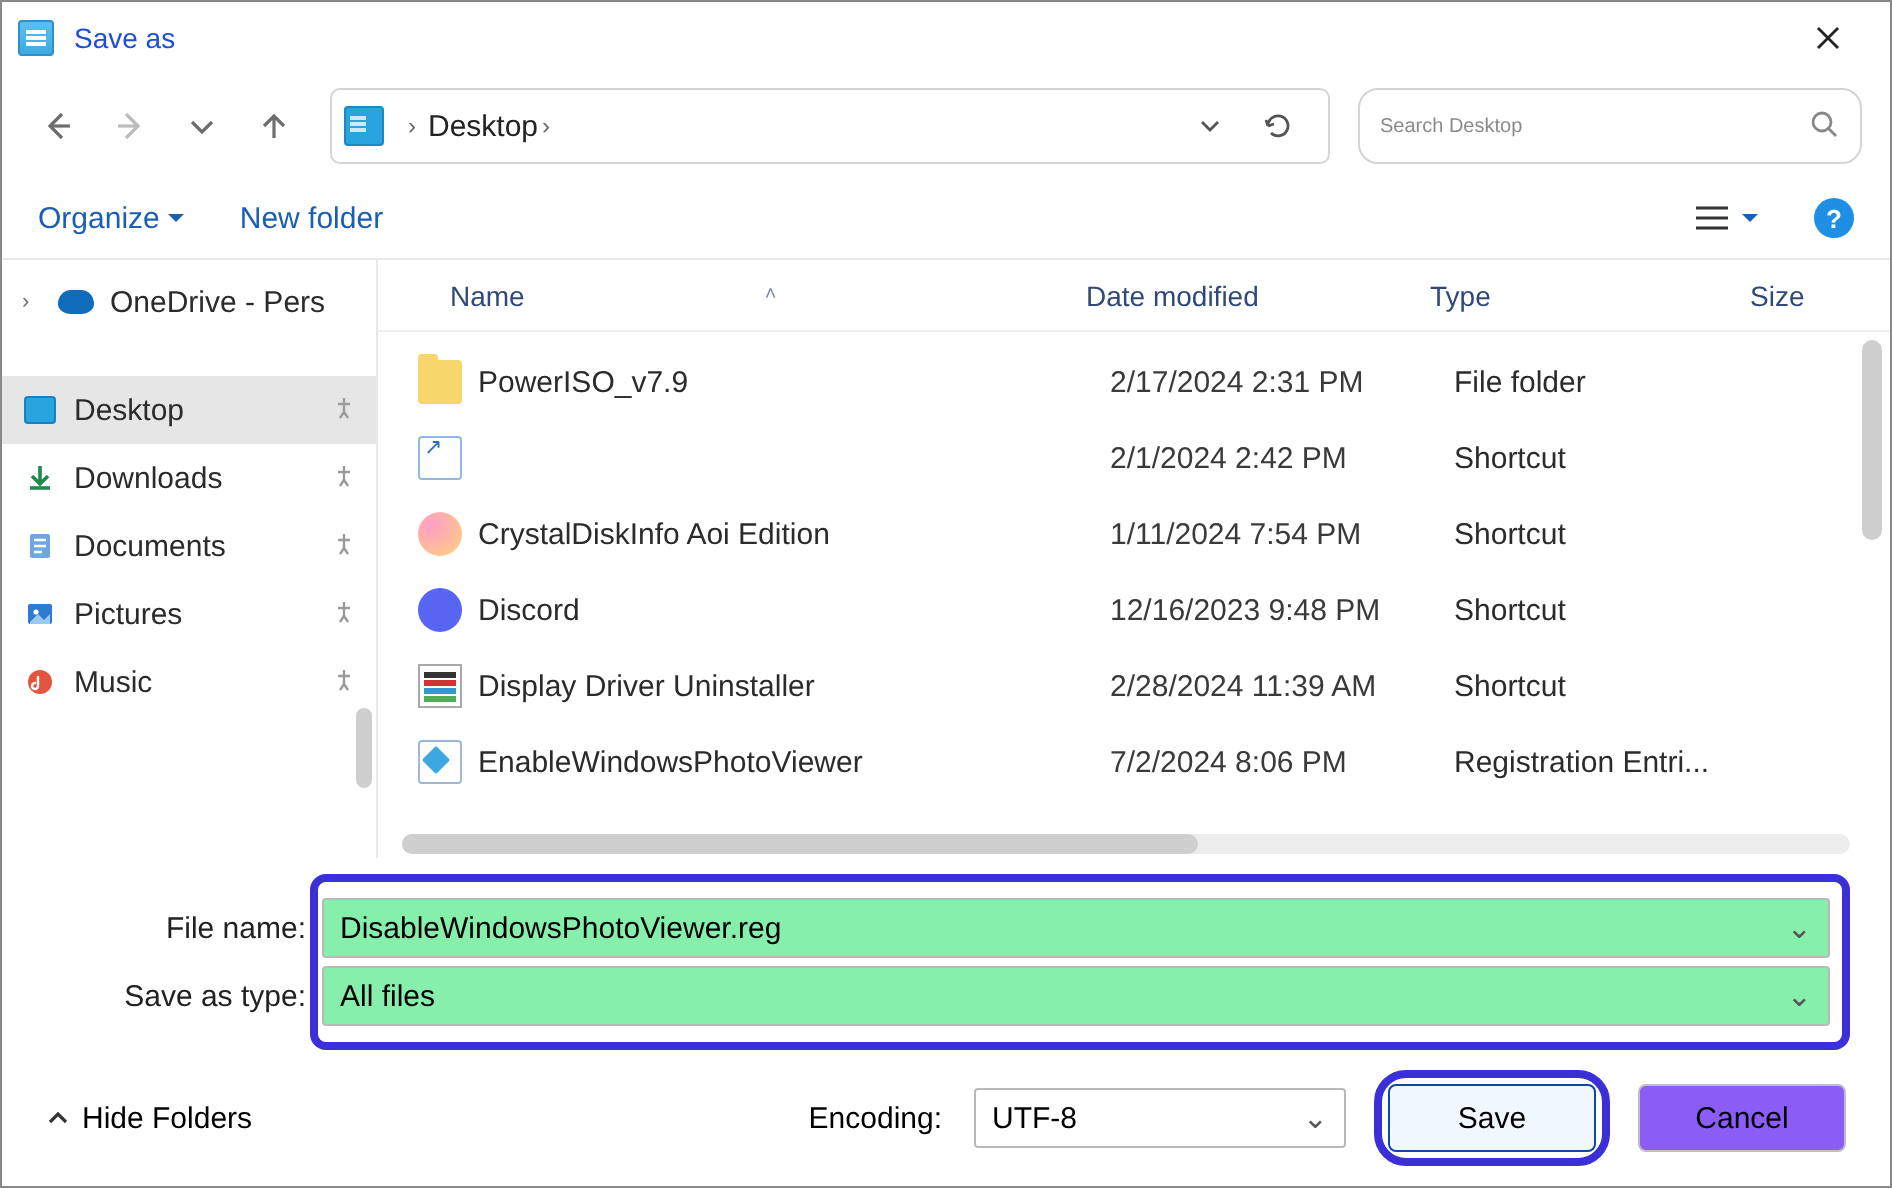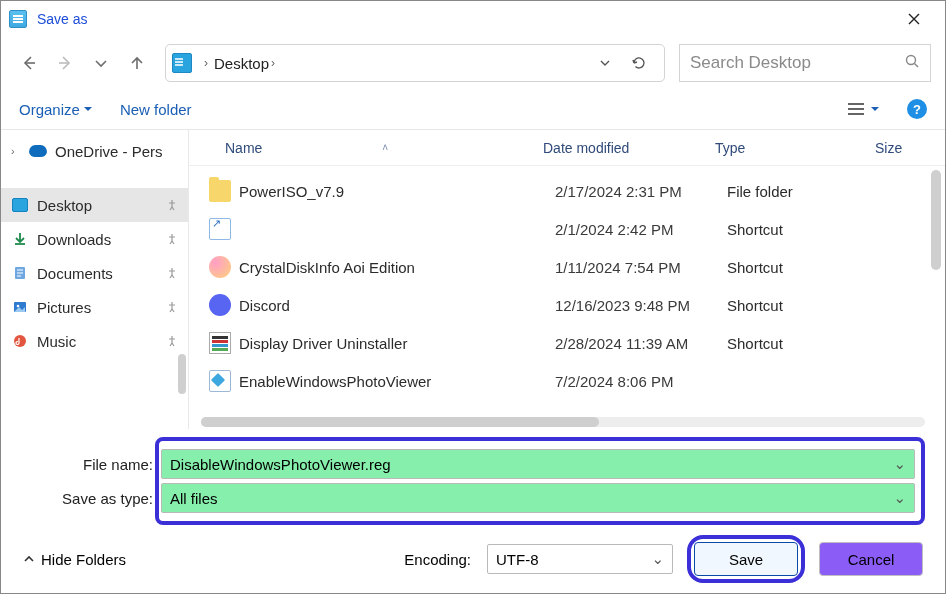--- a/index.html
+++ b/index.html
@@ -26,7 +26,7 @@
   .addressbar .crumb { font-size: 15px; color:#222; }
   .addr-spacer { flex:1; }
   .addressbar .dropbtn, .addressbar .refreshbtn { width: 34px; height: 32px; display:flex; align-items:center; justify-content:center; color:#555; cursor:pointer; }
-  .searchbox { width: 252px; height: 38px; border: 1px solid #d4d4d4; border-radius: 0; display:flex; align-items:center; padding: 0 10px; color:#8a8a8a; font-size: 17px; }
+  .searchbox { width: 252px; height: 38px; border: 1px solid #d4d4d4; border-radius: 10px; display:flex; align-items:center; padding: 0 10px; color:#8a8a8a; font-size: 10px; }
   .searchbox .sicon { margin-left:auto; }
 
   

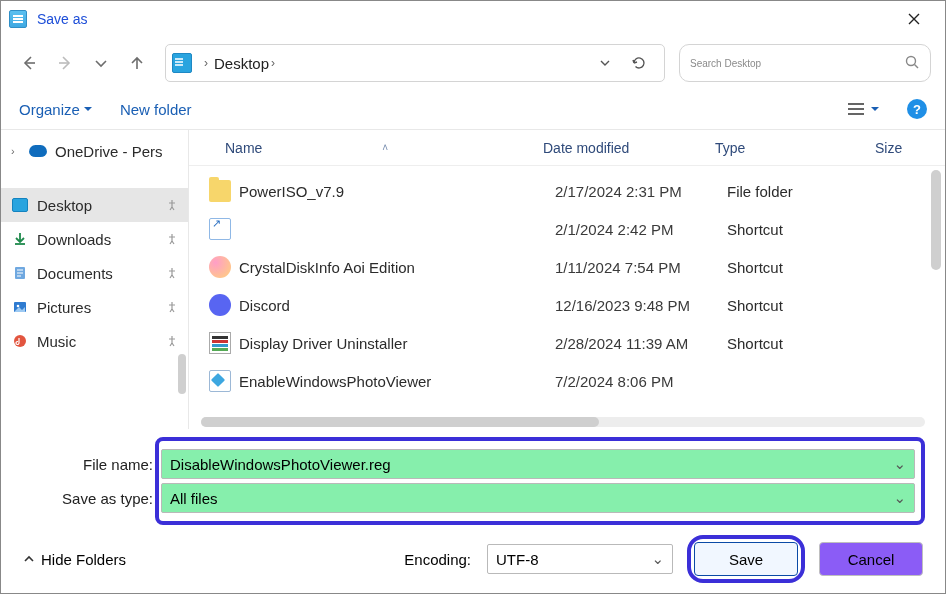--- a/index.html
+++ b/index.html
@@ -299,6 +299,7 @@
         <div class="r-icon ico-reg"></div>
         <div class="r-name">EnableWindowsPhotoViewer</div>
         <div class="r-date">7/2/2024 8:06 PM</div>
+        <div class="r-type">Registration Entri...</div>
       </div>
     </div>
     <div class="fl-scroll"></div>

